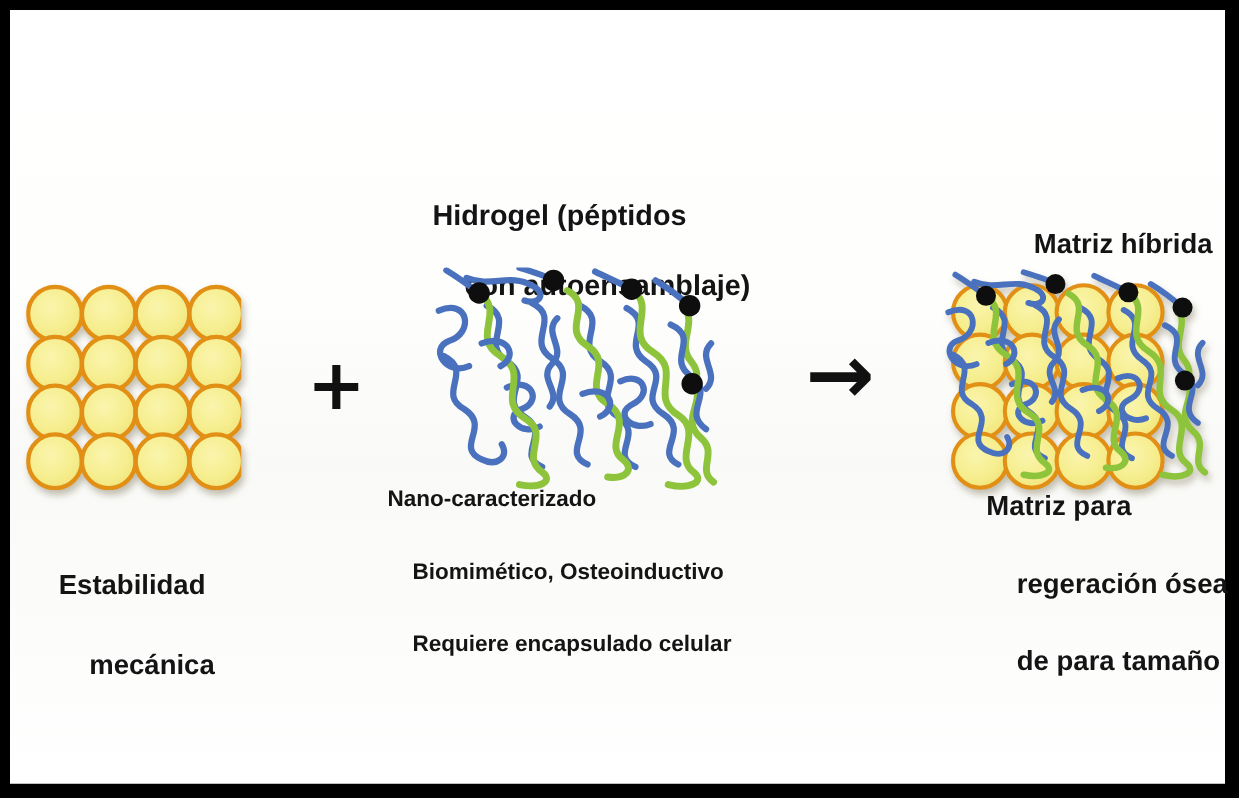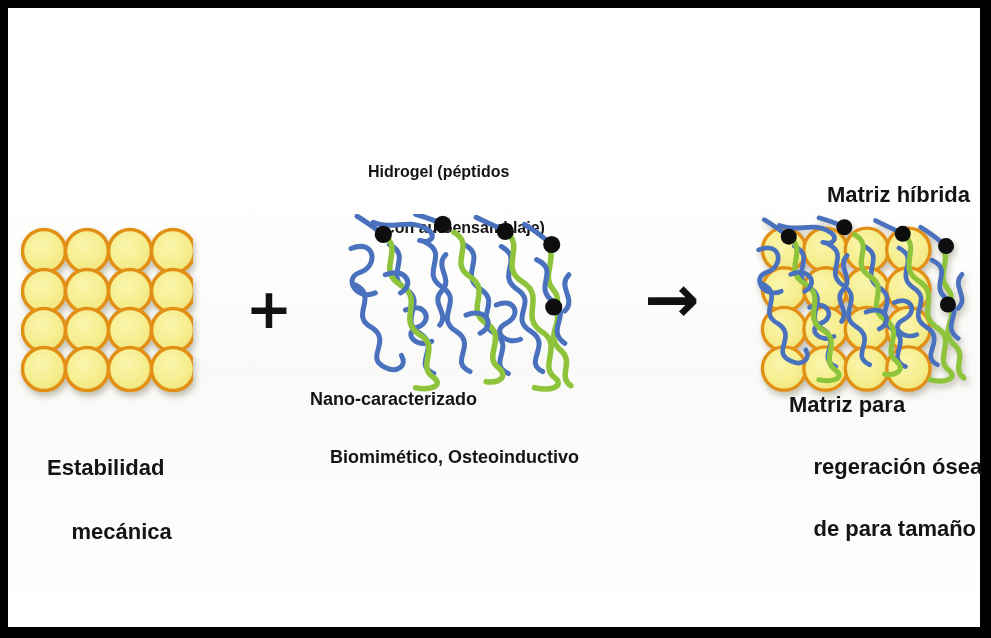--- a/index.html
+++ b/index.html
@@ -125,7 +125,7 @@
 
   <div class="abs operator plus" style="left:233px;top:273px;width:56px;text-align:center;">+</div>
 
-  <div class="abs title" style="left:360px;top:150px;font-size:16px;line-height:28px;"><span>Hidrogel (péptidos</span><br>
+  <div class="abs title" style="left:338px;top:150px;font-size:23px;line-height:28px;"><span>Hidrogel (péptidos</span><br>
     <span>con autoensamblaje)</span></div>
 
   <svg class="abs" style="left:337px;top:206px;" width="242" height="180" viewBox="0 0 240 178">

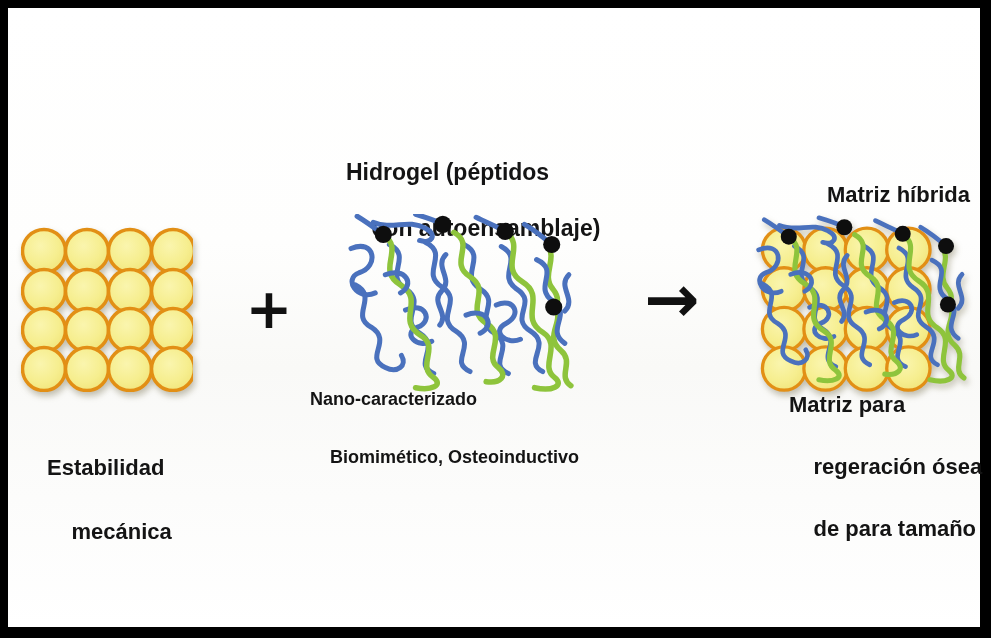--- a/index.html
+++ b/index.html
@@ -134,7 +134,7 @@
 
   <div class="abs caption-mid" style="left:302px;top:377px;"><span>Nano-caracterizado</span><br>
     <span>Biomimético, Osteoinductivo</span><br>
-    </div>
+    <span>Requiere encapsulado celular</span></div>
 
   <div class="abs operator arrow" style="left:618px;top:272px;width:90px;text-align:center;">→</div>
 

